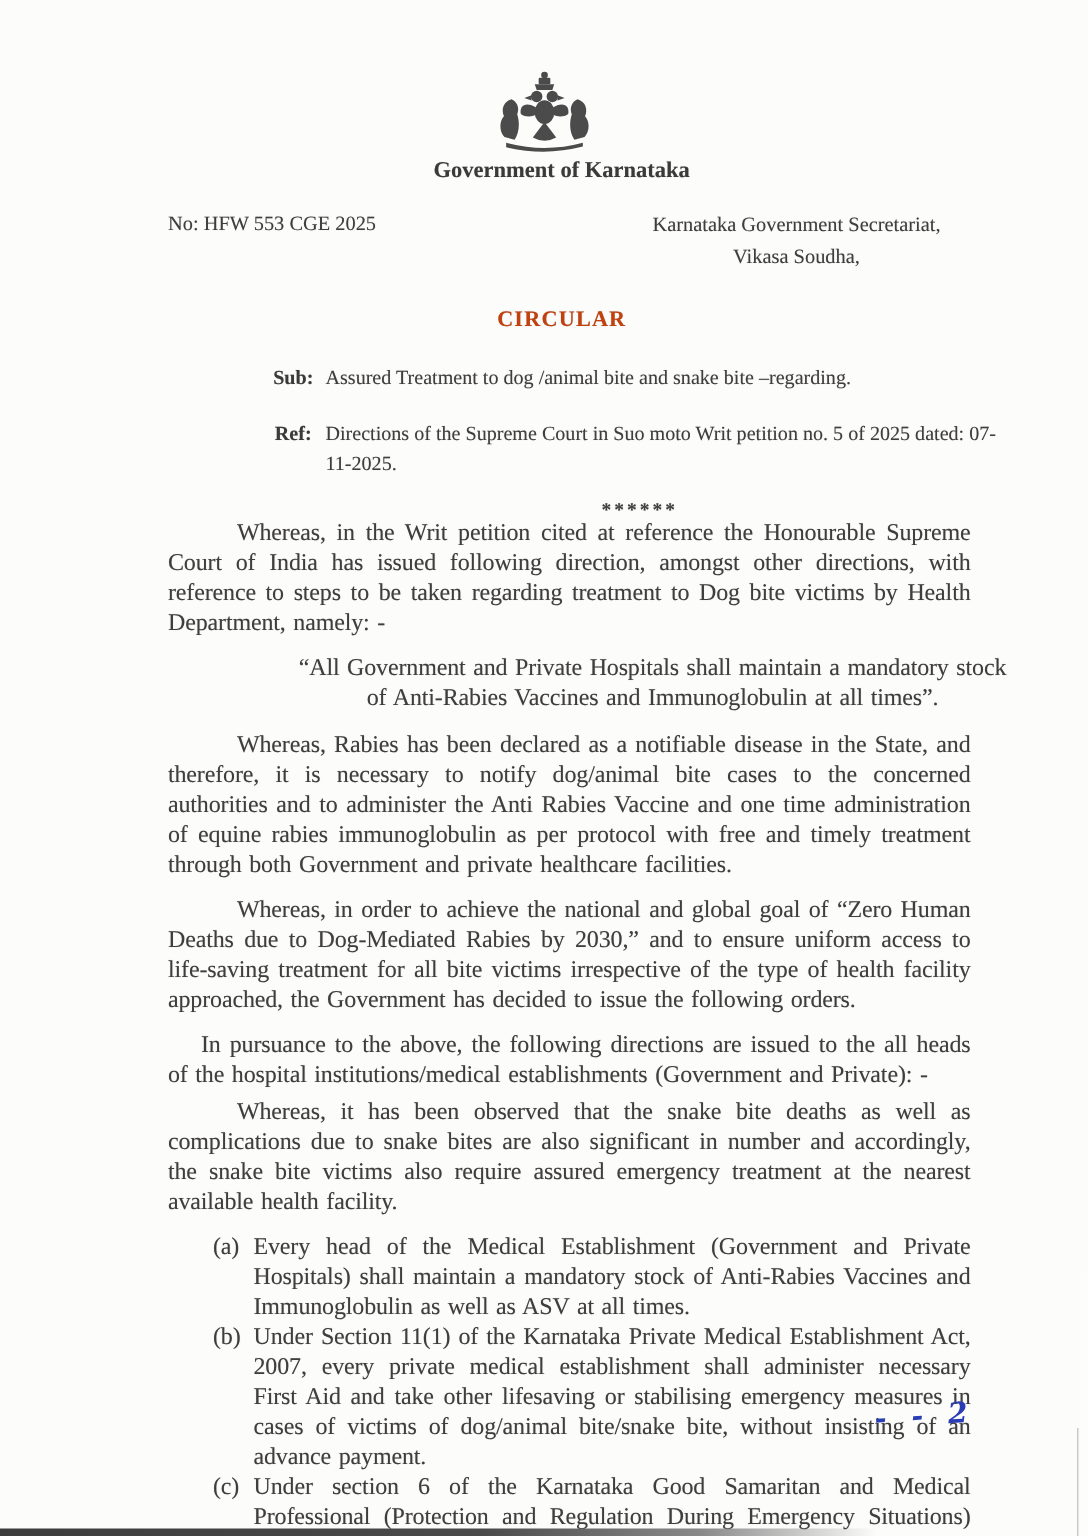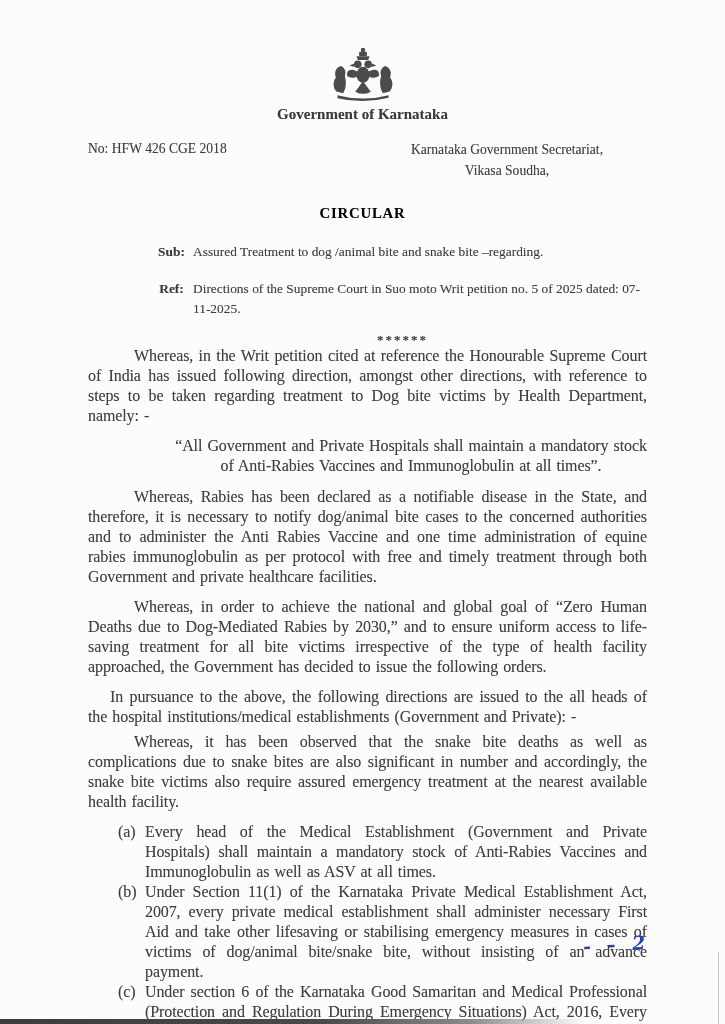--- a/index.html
+++ b/index.html
@@ -16,7 +16,7 @@
     overflow: hidden;
     color: #3f3e3c;
   }
-  .scan-text { text-shadow: 0 0 0.6px rgba(80,80,80,.4); }
+  .scan-text { text-shadow: 0 0 0.6px rgba(80,80,80,.4); margin-left: 24px; }
 
   
   .emblem {

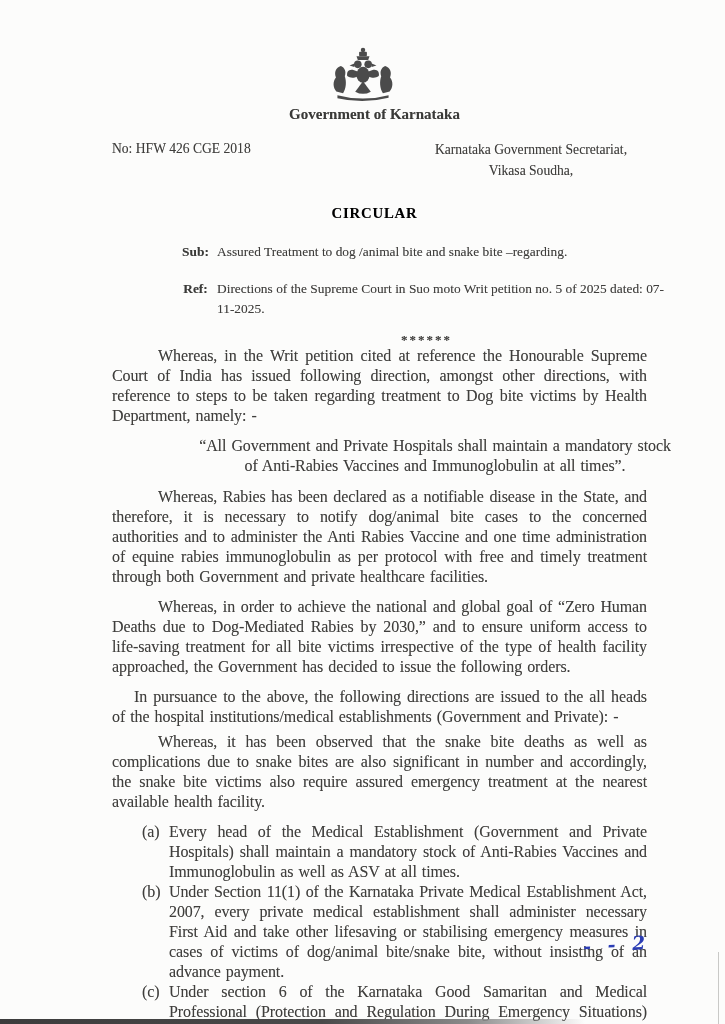--- a/index.html
+++ b/index.html
@@ -162,7 +162,7 @@
   </div>
 
   <div class="org-name scan-text">Government of Karnataka</div>
-  <div class="file-no scan-text">No: HFW 426 CGE 2018</div>
+  <div class="file-no scan-text">No: HFW 553 CGE 2025</div>
 
   <div class="secretariat scan-text">
     <div>Karnataka Government Secretariat,</div>

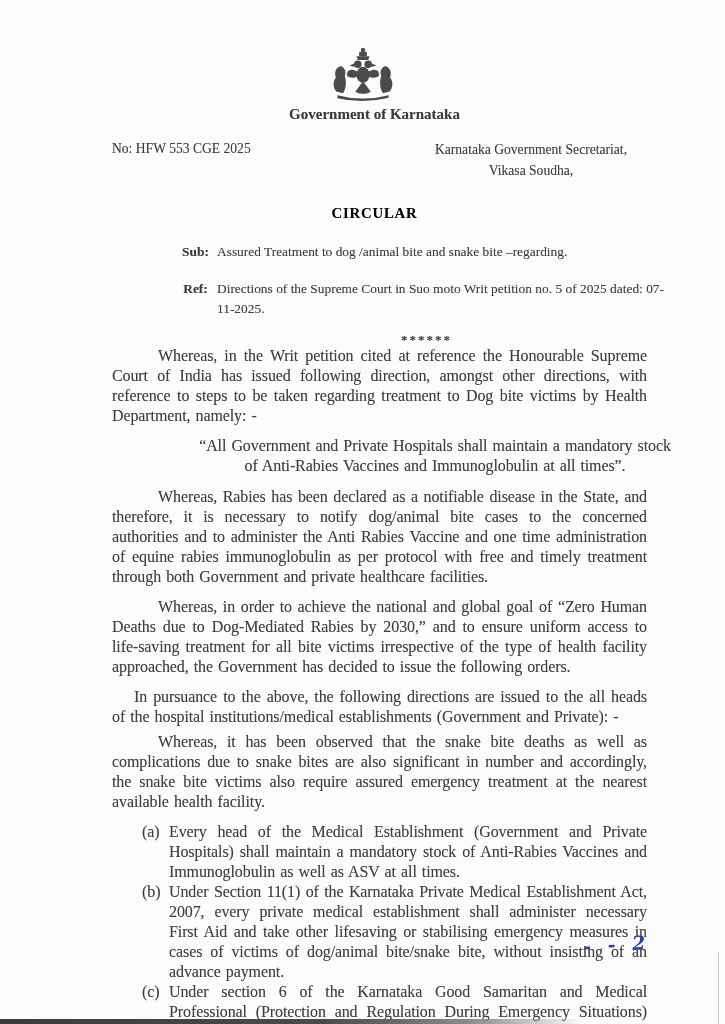--- a/index.html
+++ b/index.html
@@ -51,7 +51,7 @@
     font-weight: bold;
     font-size: 14.8px;
     letter-spacing: 0.8px;
-    color: #000000;
+    color: #c2410c;
   }
 
   

